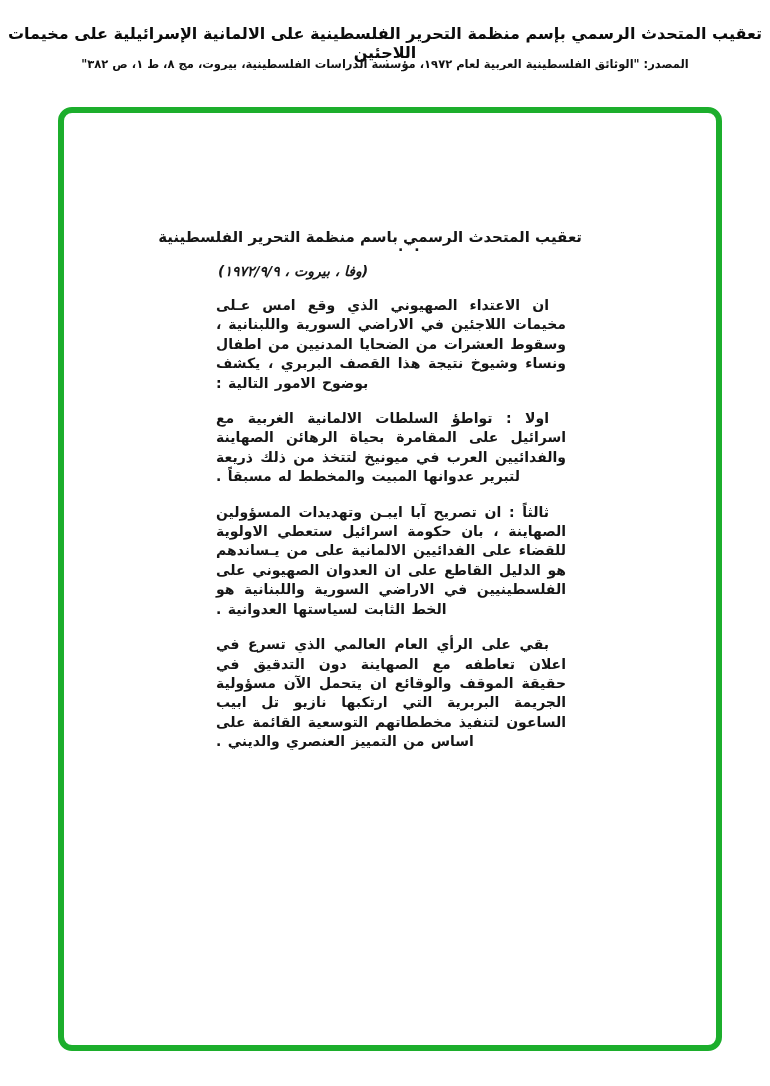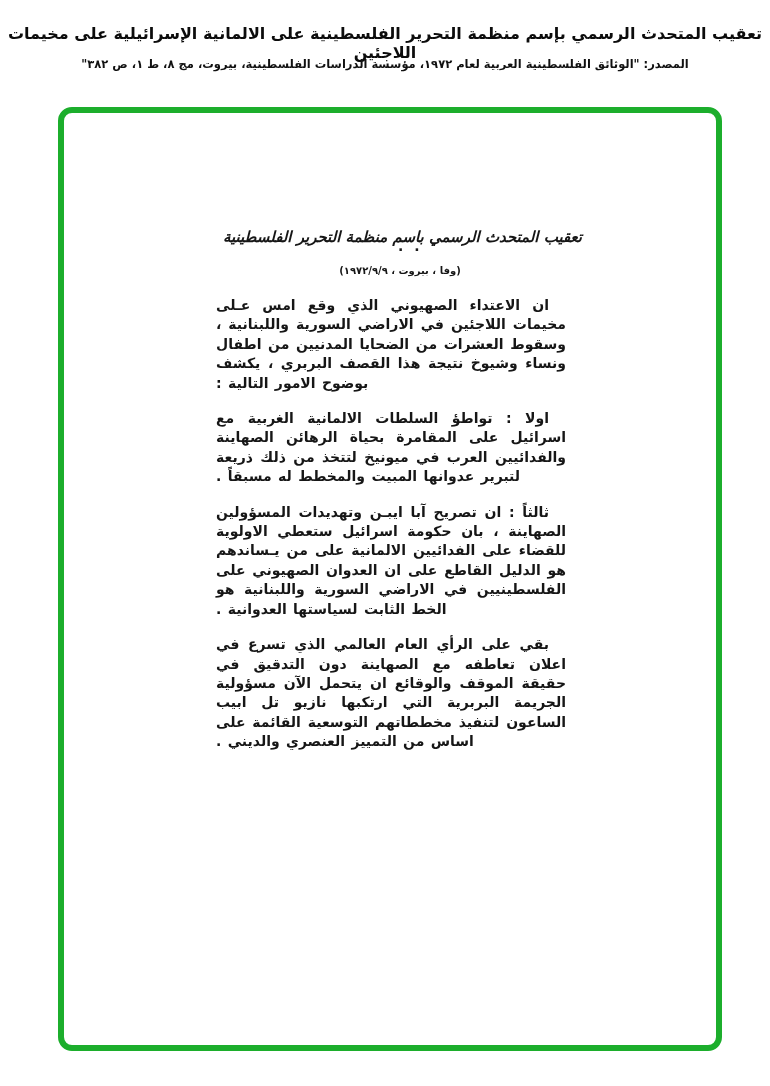--- a/index.html
+++ b/index.html
@@ -71,7 +71,6 @@
   }
   .doc-title div {
     white-space: nowrap;
-    font-style: italic;
   }
   .doc-sep {
     position: relative;

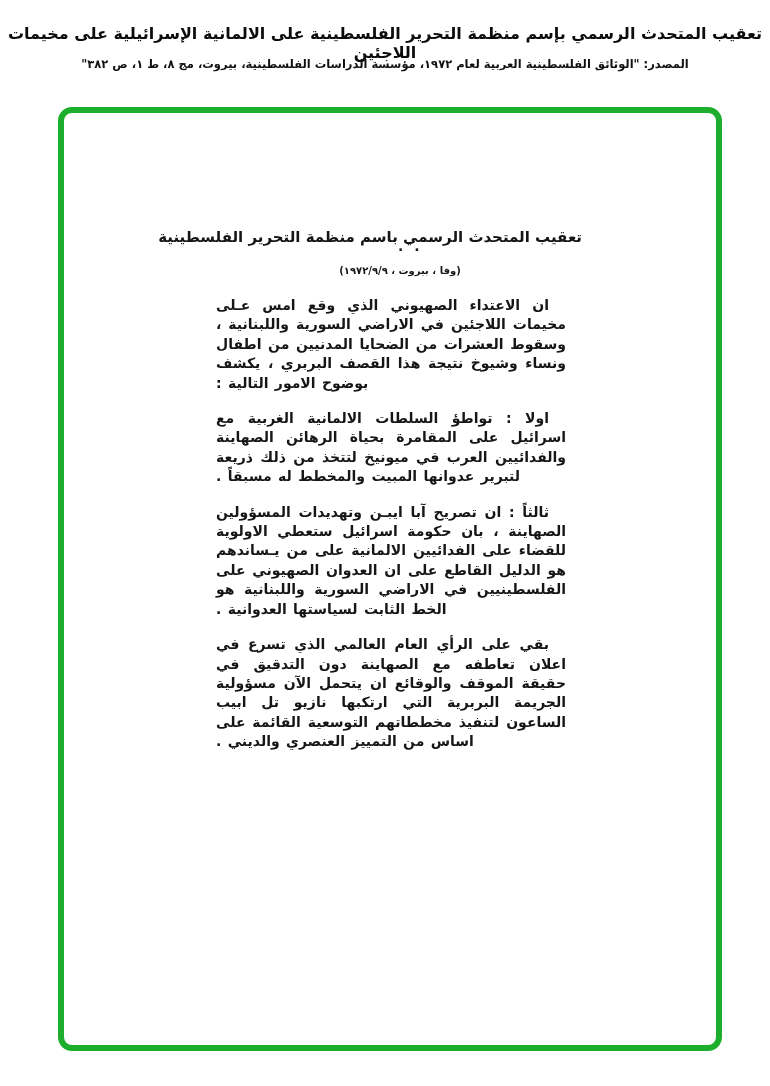--- a/index.html
+++ b/index.html
@@ -86,12 +86,13 @@
   }
   .doc-date {
     direction: rtl;
-    font-size: 10px;
+    font-size: 14px;
     line-height: 18px;
-    text-align: center;
+    text-align: left;
     padding-left: 18px;
     margin: 0 0 11px 0;
     white-space: nowrap;
+    font-style: italic;
   }
   .doc-body p {
     margin: 16px;

